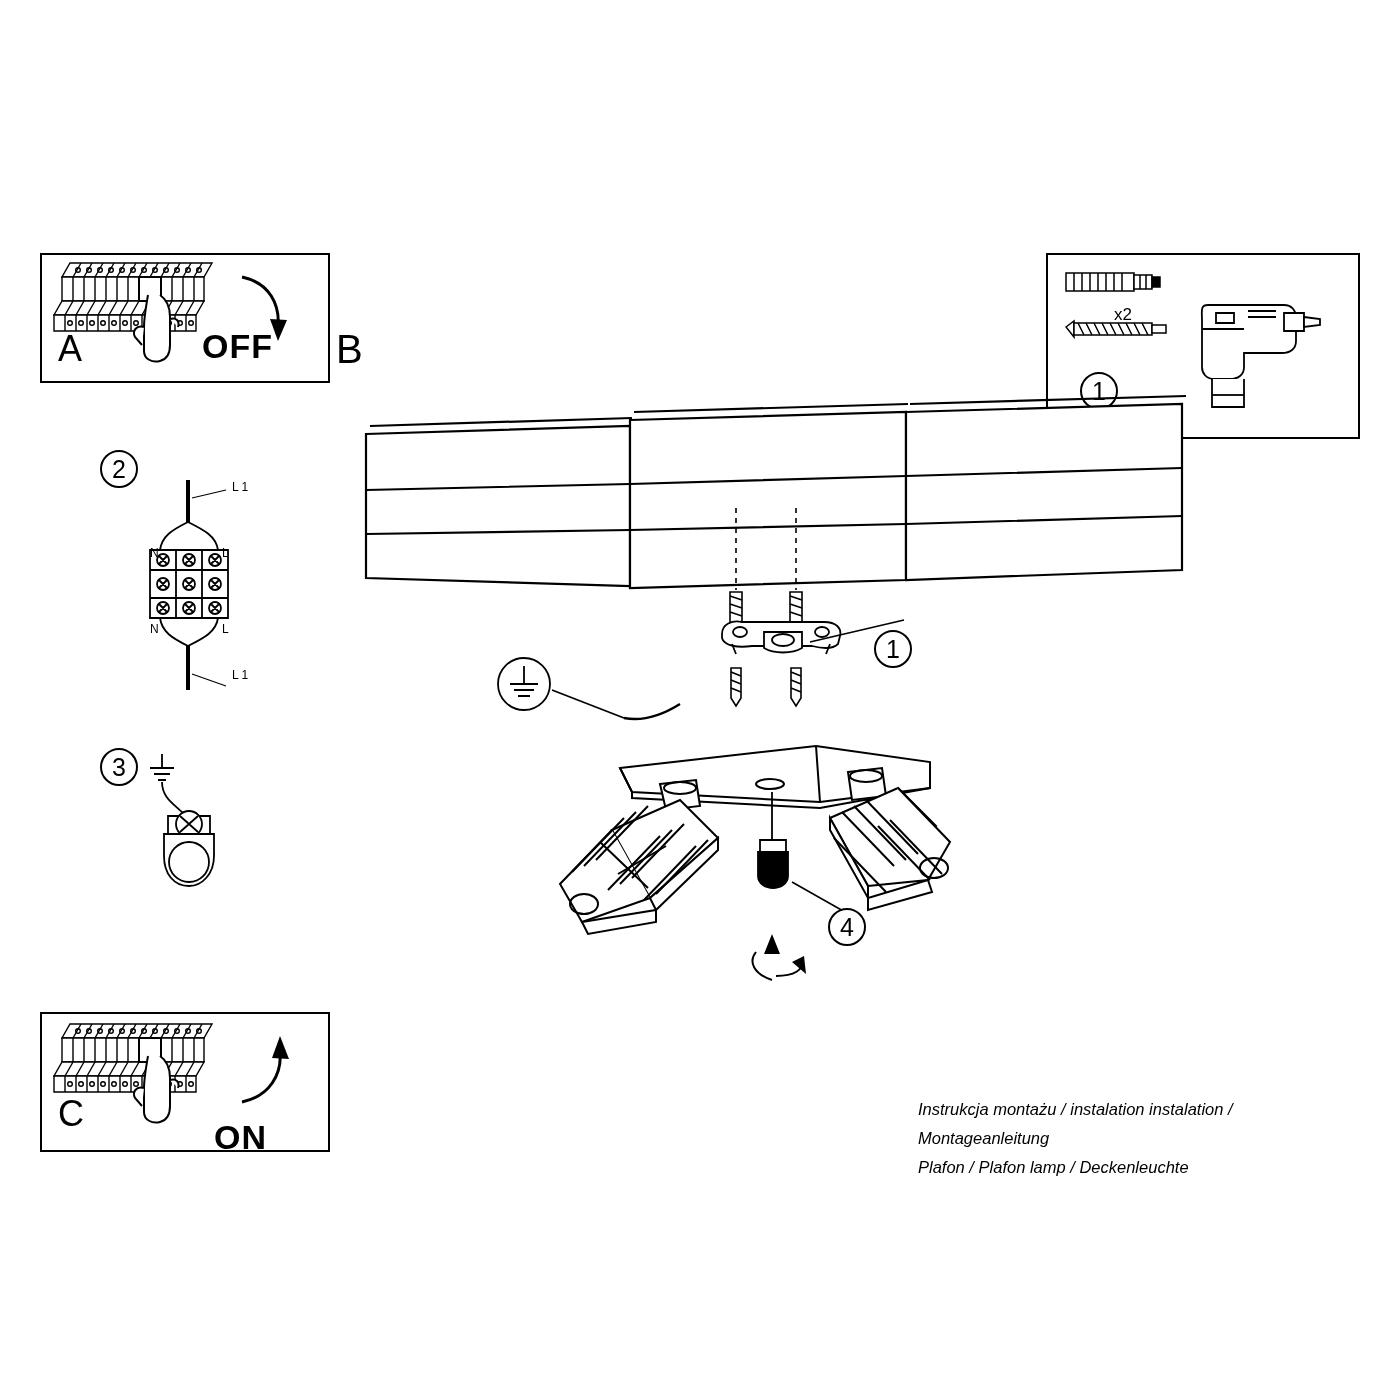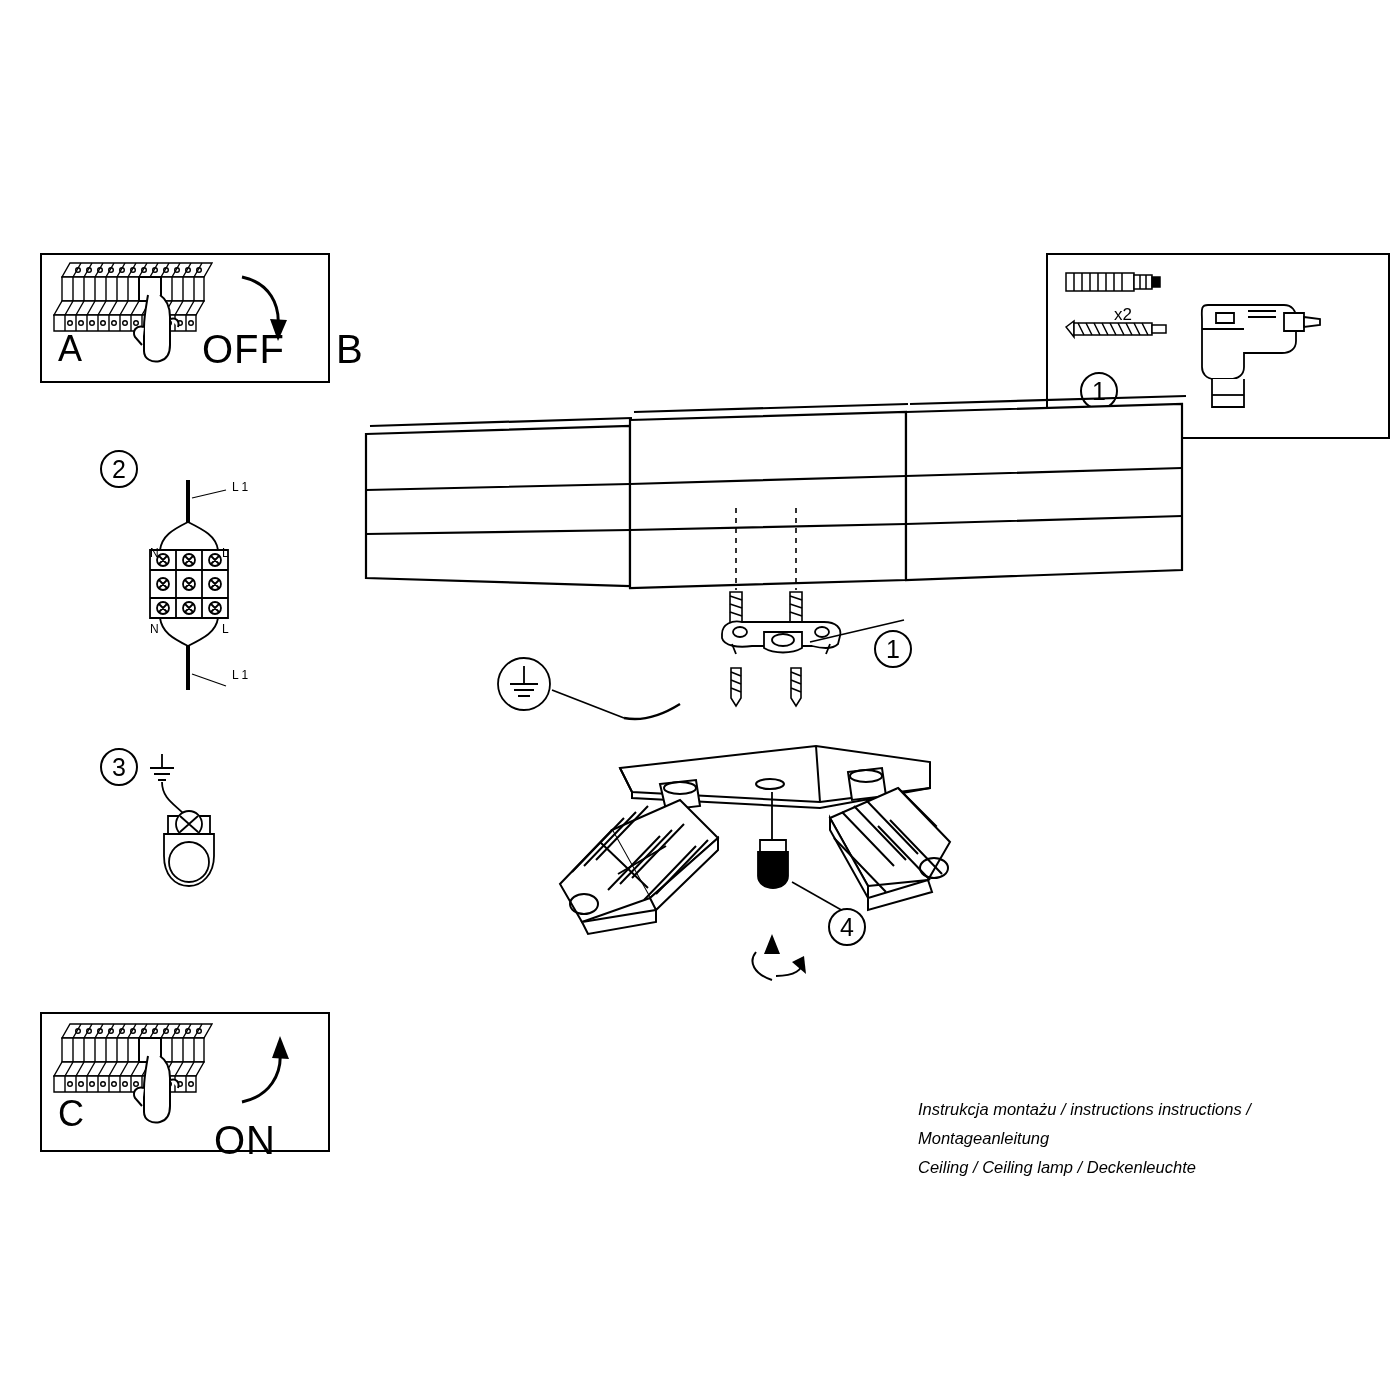--- a/index.html
+++ b/index.html
@@ -129,7 +129,7 @@
 
   <div class="abs step-letter" style="left:336px; top:329px; font-size:40px;">B</div>
 
-  <div class="abs box" style="left:1046px; top:253px; width:344px; height:186px;">
+  <div class="abs box" style="left:1046px; top:253px; width:314px; height:186px;">
     <svg width="310" height="182" viewBox="0 0 310 182">
 
       <g class="ln" stroke-width="1.5">

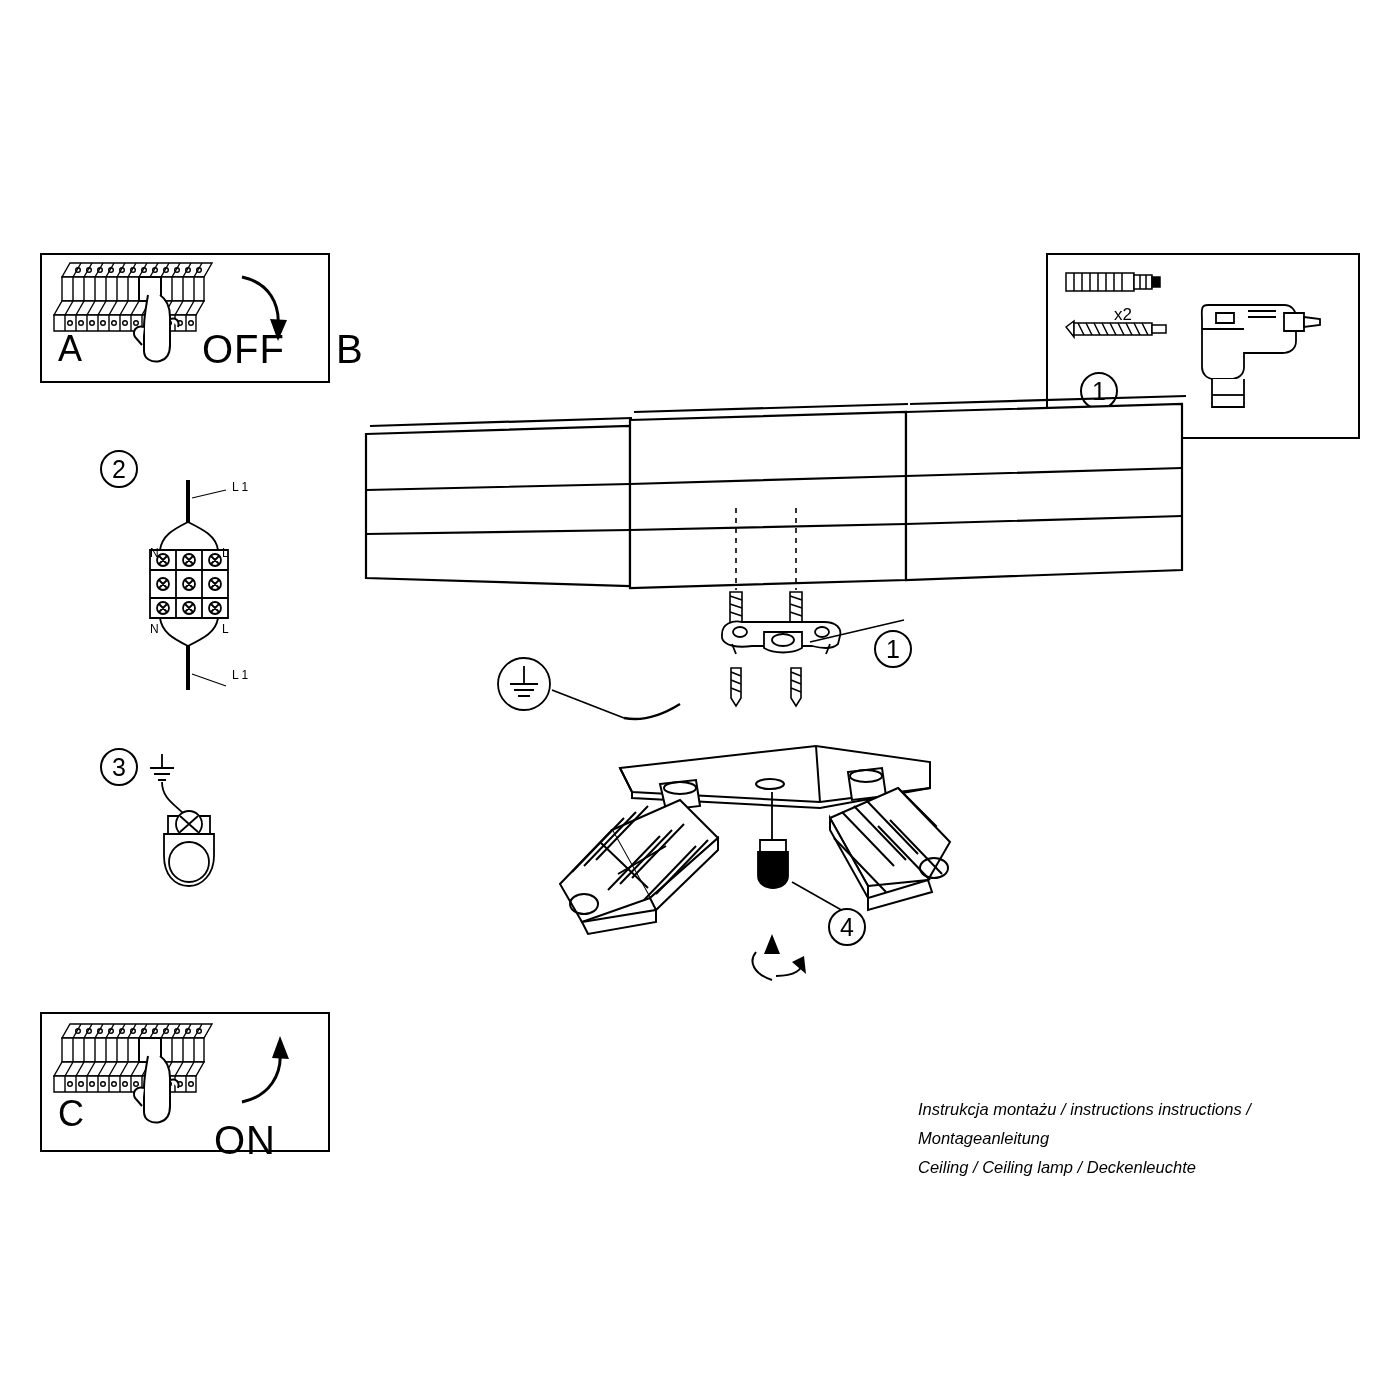--- a/index.html
+++ b/index.html
@@ -29,8 +29,8 @@
     font-family: "Liberation Sans", sans-serif;
   }
   .onoff {
-    font-size: 40px;
-    font-weight: 400;
+    font-size: 34px;
+    font-weight: 700;
     letter-spacing: 1px;
   }
   .circ-num {

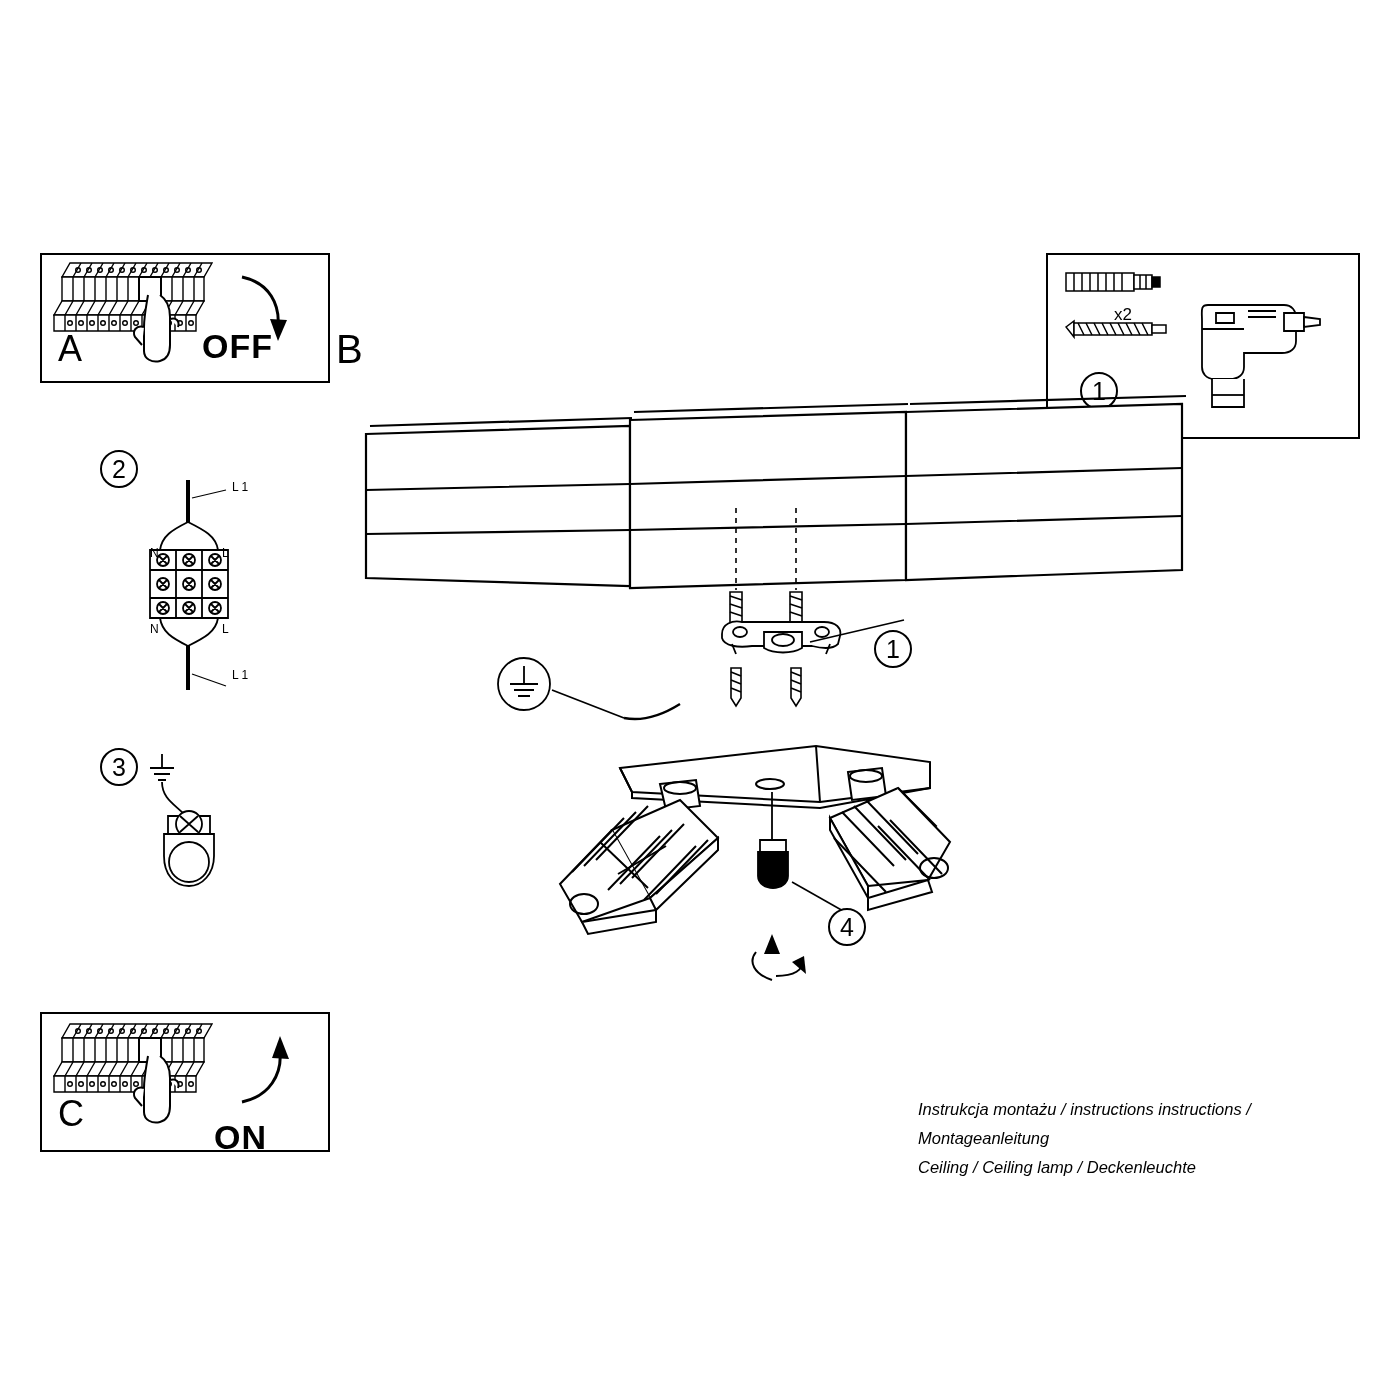--- a/index.html
+++ b/index.html
@@ -392,7 +392,7 @@
   </div>
 
   <div class="abs footer-text" style="left:918px; top:1095px; width:450px;">
-    <div>Instrukcja montażu / instructions instructions / Montageanleitung</div>
+    <div>Instrukcja montażu / instalation instalation / Montageanleitung</div>
     <div>Ceiling / Ceiling lamp / Deckenleuchte</div>
   </div>
 

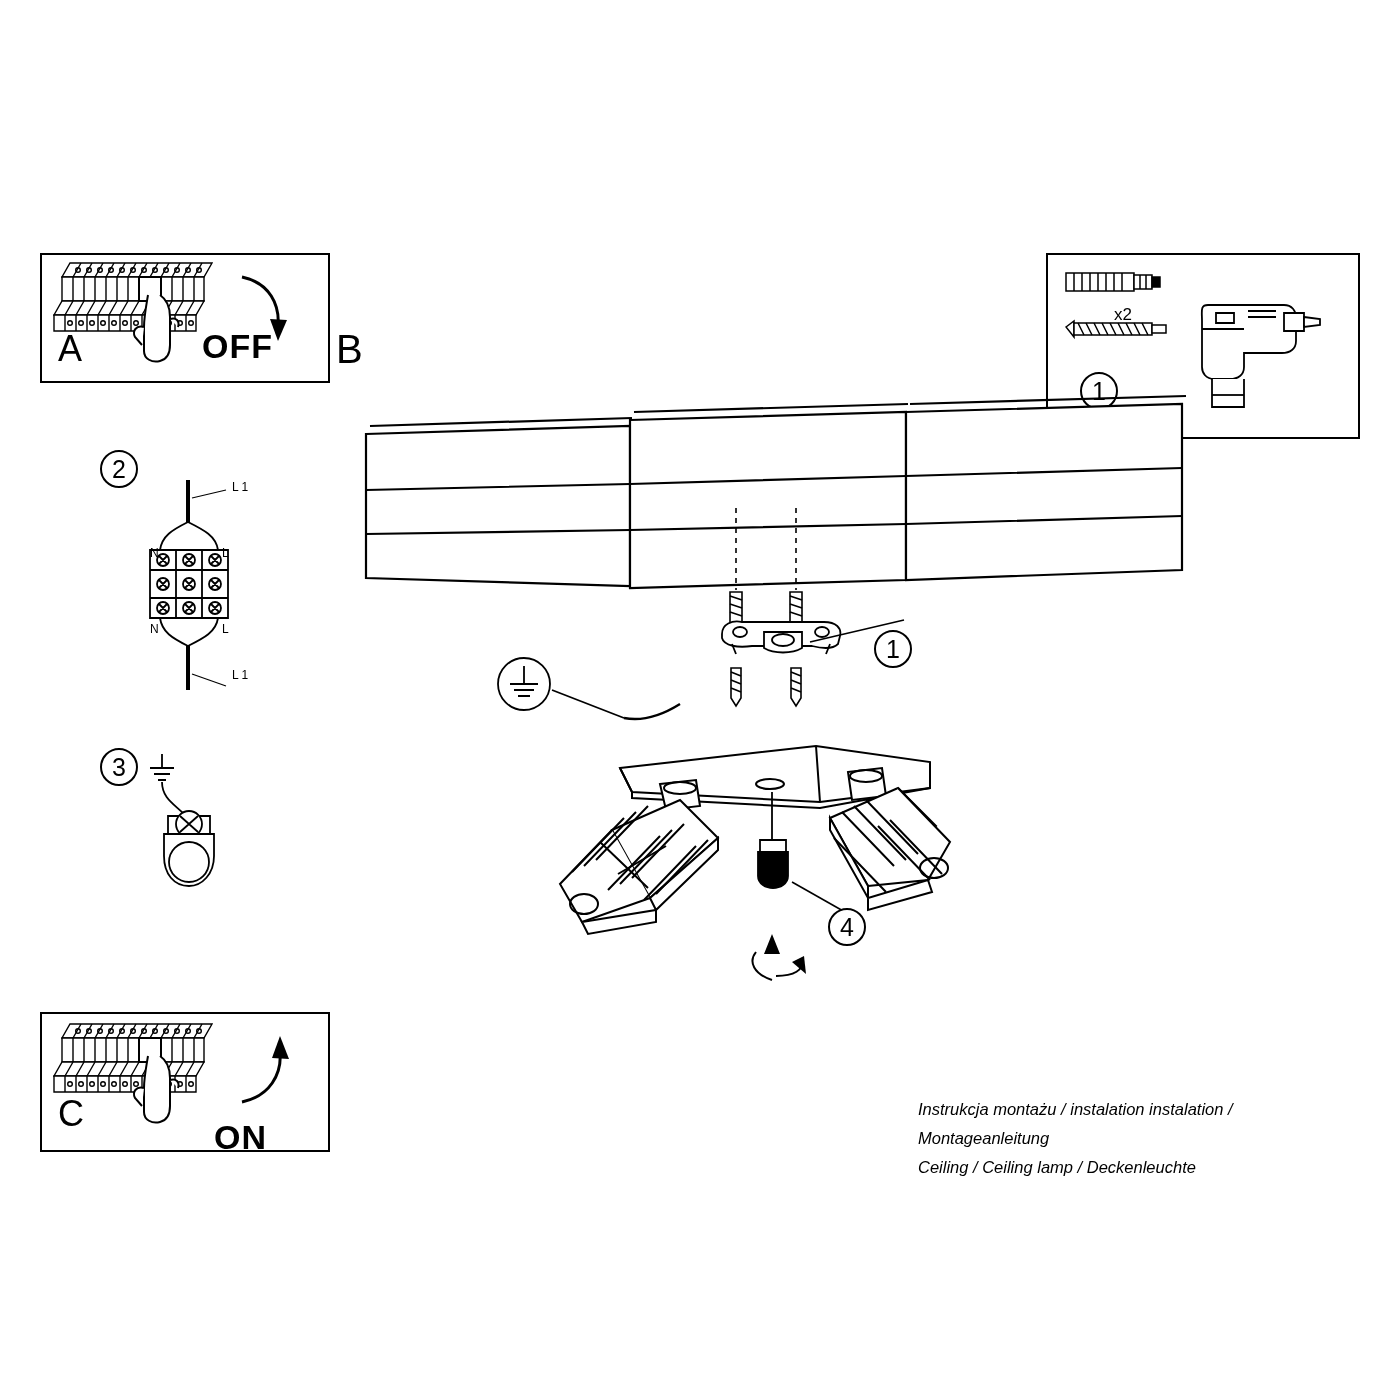--- a/index.html
+++ b/index.html
@@ -393,7 +393,7 @@
 
   <div class="abs footer-text" style="left:918px; top:1095px; width:450px;">
     <div>Instrukcja montażu / instalation instalation / Montageanleitung</div>
-    <div>Ceiling / Ceiling lamp / Deckenleuchte</div>
+    <div>Plafon / Plafon lamp / Deckenleuchte</div>
   </div>
 
 </div>

